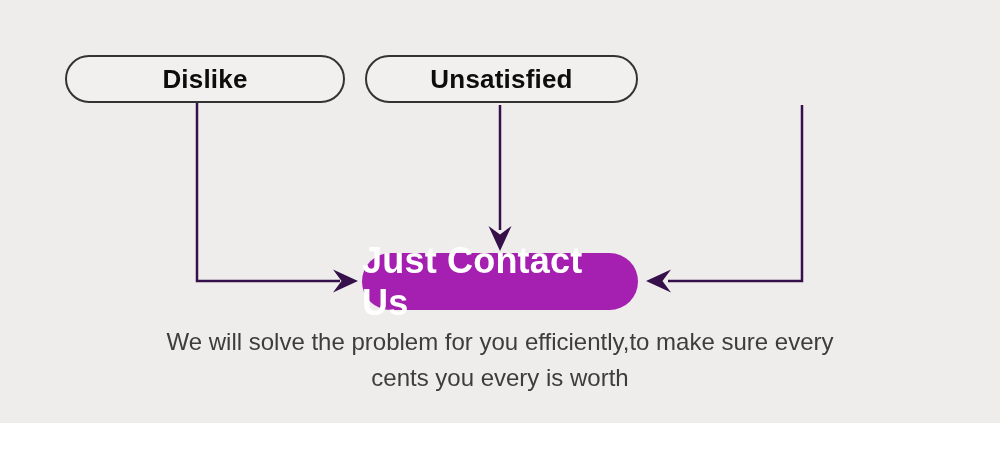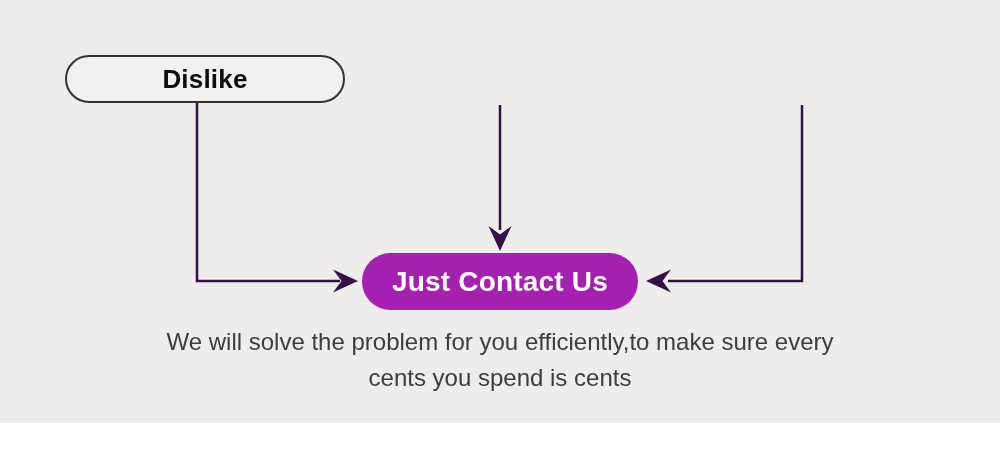--- a/index.html
+++ b/index.html
@@ -87,6 +87,9 @@
     <span>Dislike</span>
   </div>
 
+  <div class="node node-unsatisfied">
+    <span>Unsatisfied</span>
+  </div>
 
 
   <svg class="arrows" viewBox="0 0 1000 465" aria-hidden="true">

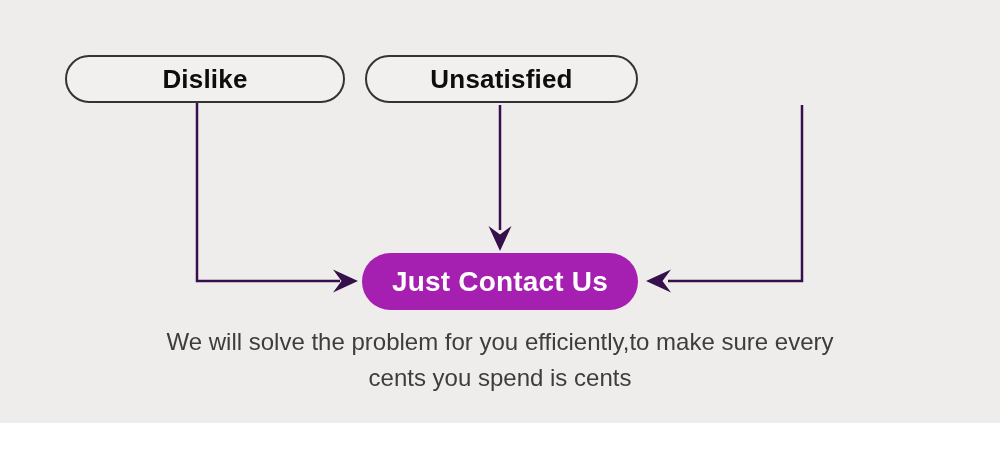--- a/index.html
+++ b/index.html
@@ -49,7 +49,7 @@
     background: var(--cta-fill);
     border-radius: 29px;
     font-weight: bold;
-    font-size: 28px;
+    font-size: 36px;
     color: var(--cta-text);
     letter-spacing: 0.2px;
   }

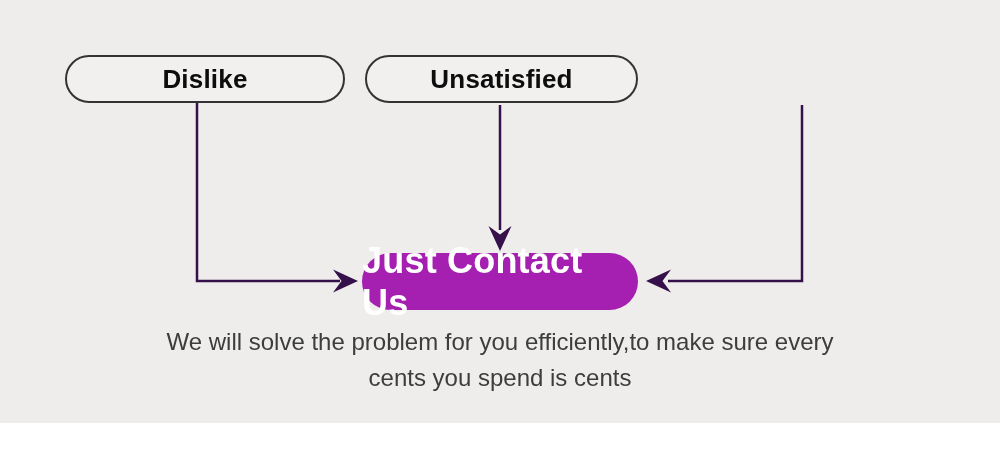--- a/index.html
+++ b/index.html
@@ -113,7 +113,7 @@
 
   <div class="caption">
     <div>We will solve the problem for you efficiently,to make sure every</div>
-    <div>cents you spend is cents</div>
+    <div>cents you every is worth</div>
   </div>
 
 </div>

